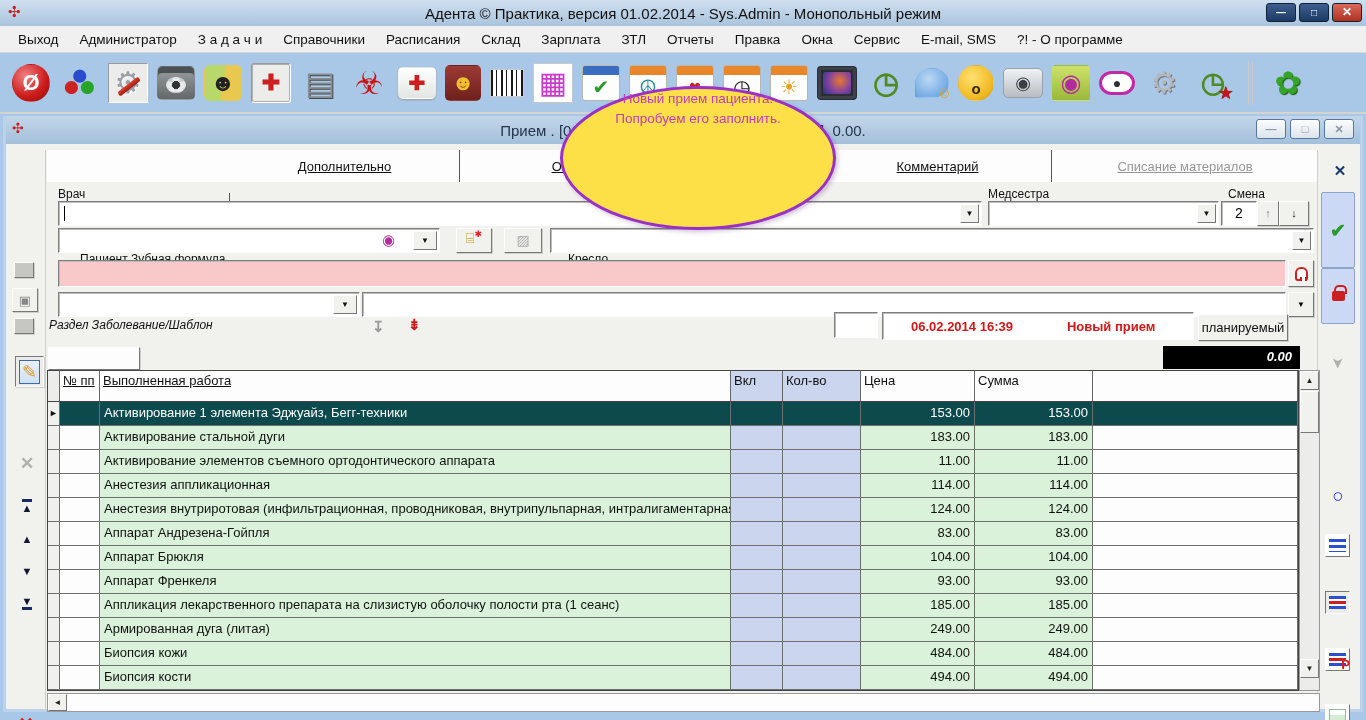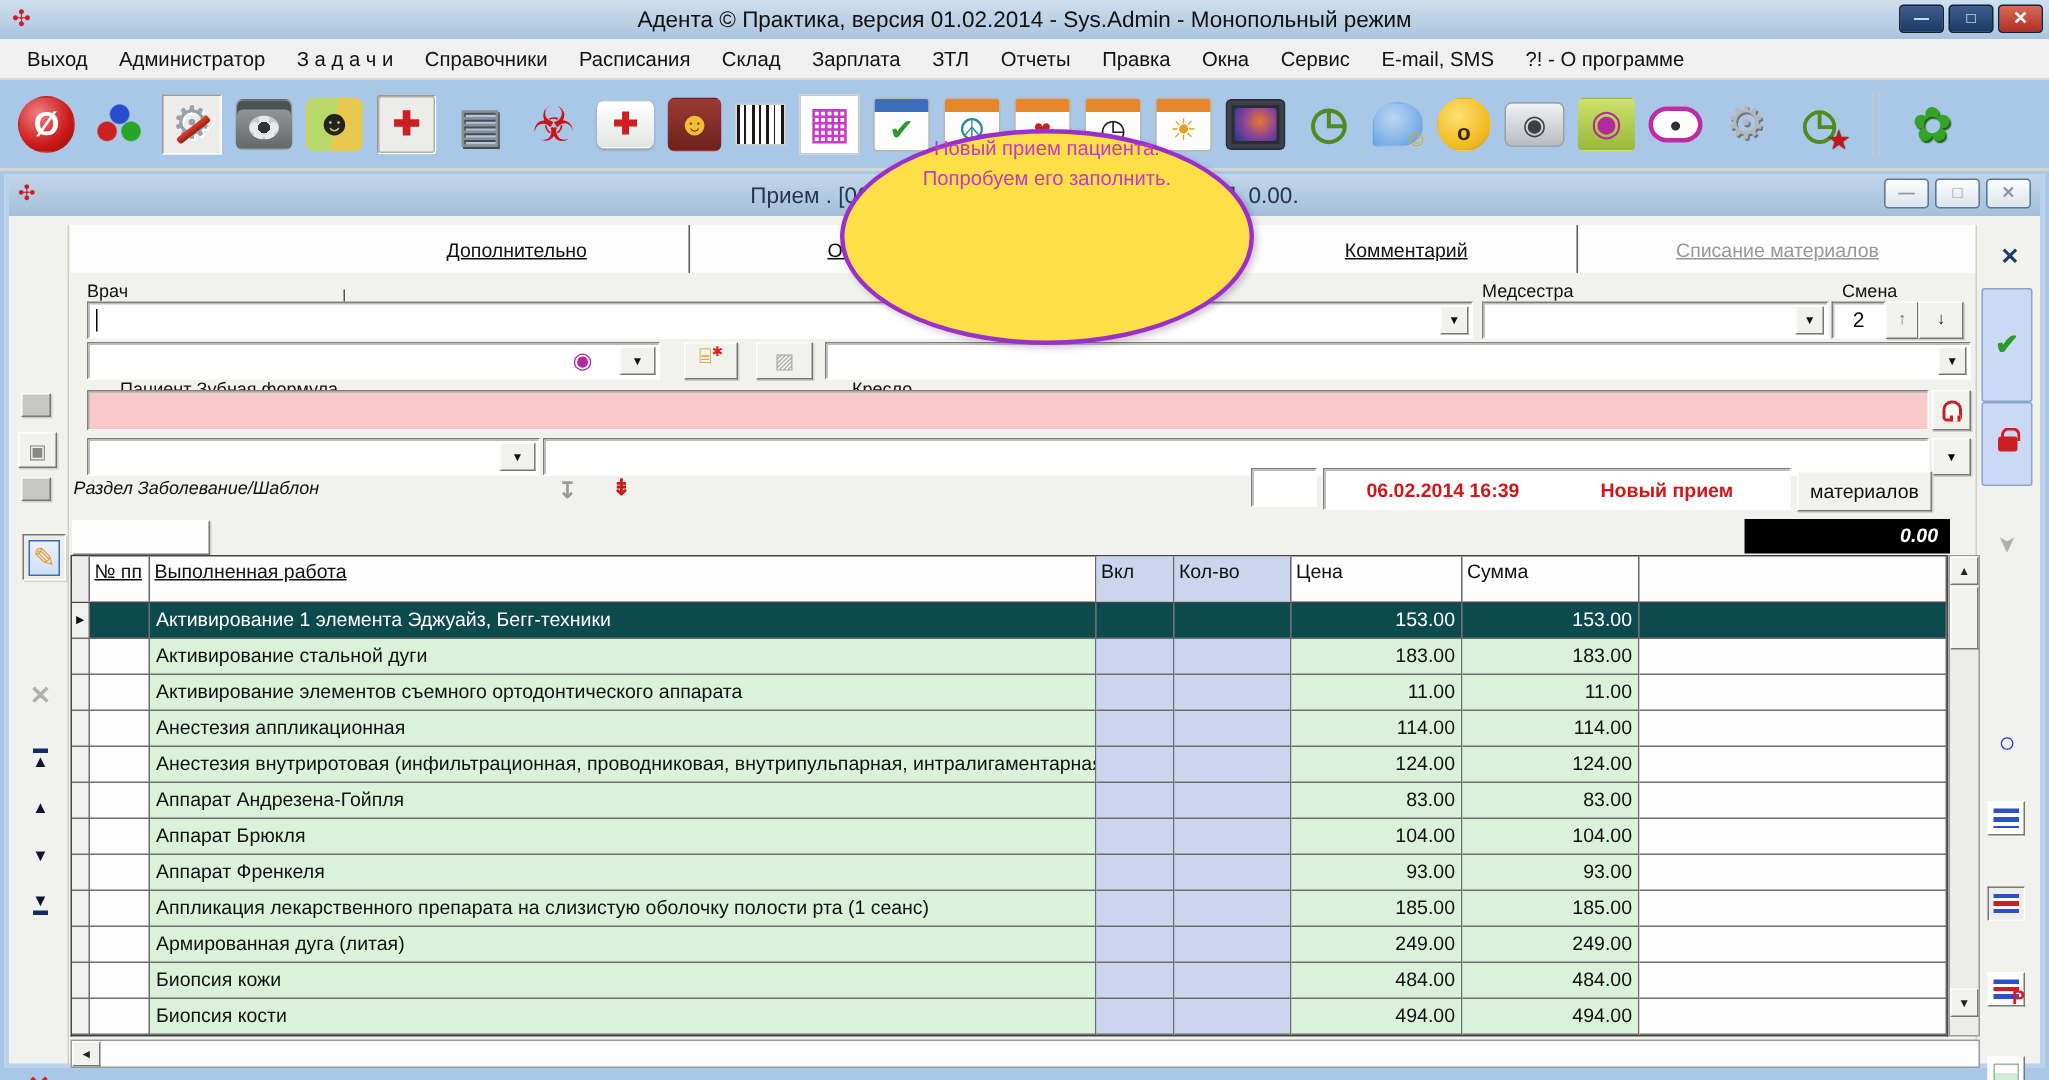--- a/index.html
+++ b/index.html
@@ -464,7 +464,7 @@
       <span class="dt">06.02.2014 16:39</span>
       <span class="st">Новый прием</span>
     </div>
-    <div class="raised planbtn" style="left:1192px;top:198px;width:90px;height:27px;">материалов</div>
+    <div class="raised planbtn" style="left:1192px;top:198px;width:90px;height:27px;">планируемый</div>
 
     <div class="raised" style="left:42px;top:231px;width:92px;height:23px;background:#fdfdfd;"></div>
     <div class="totalbox" style="left:1157px;top:230px;width:137px;height:23px;">0.00</div>

